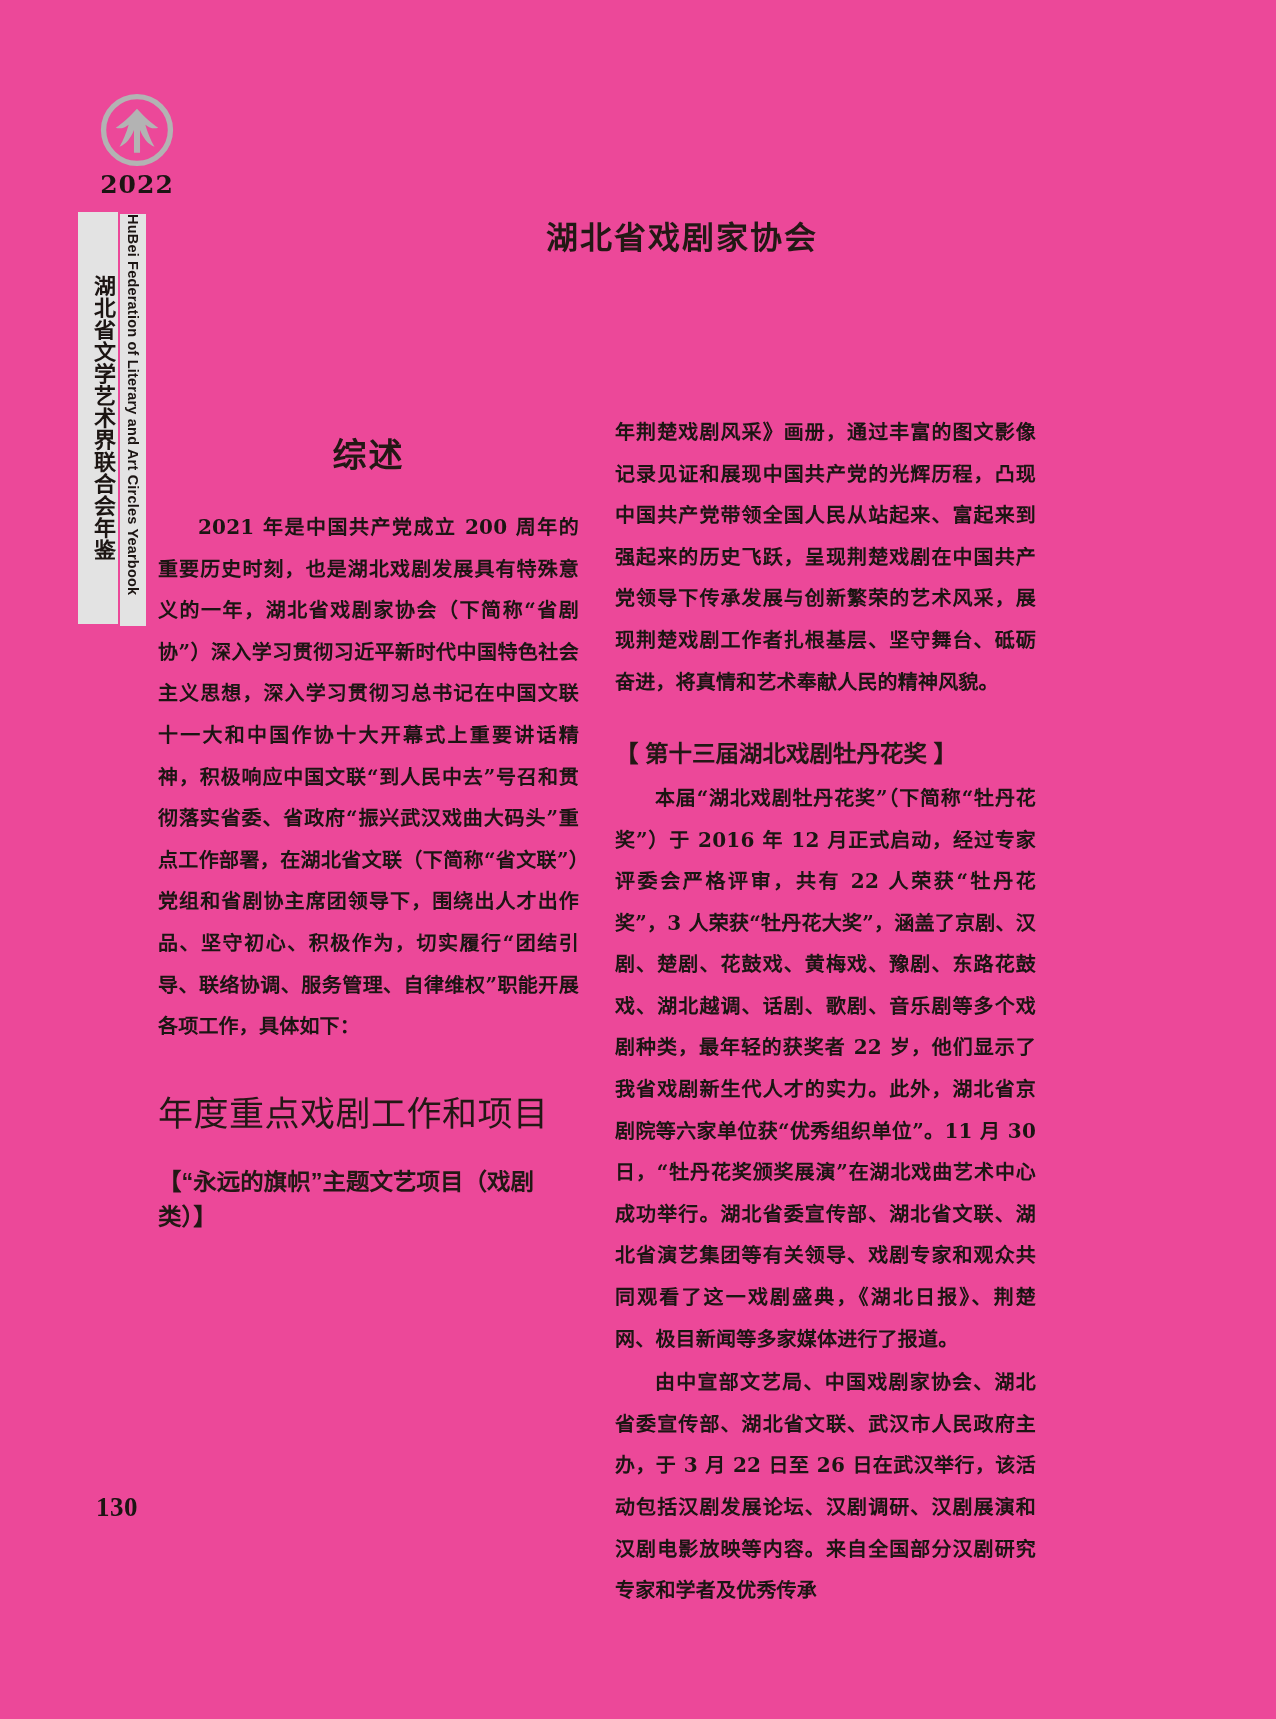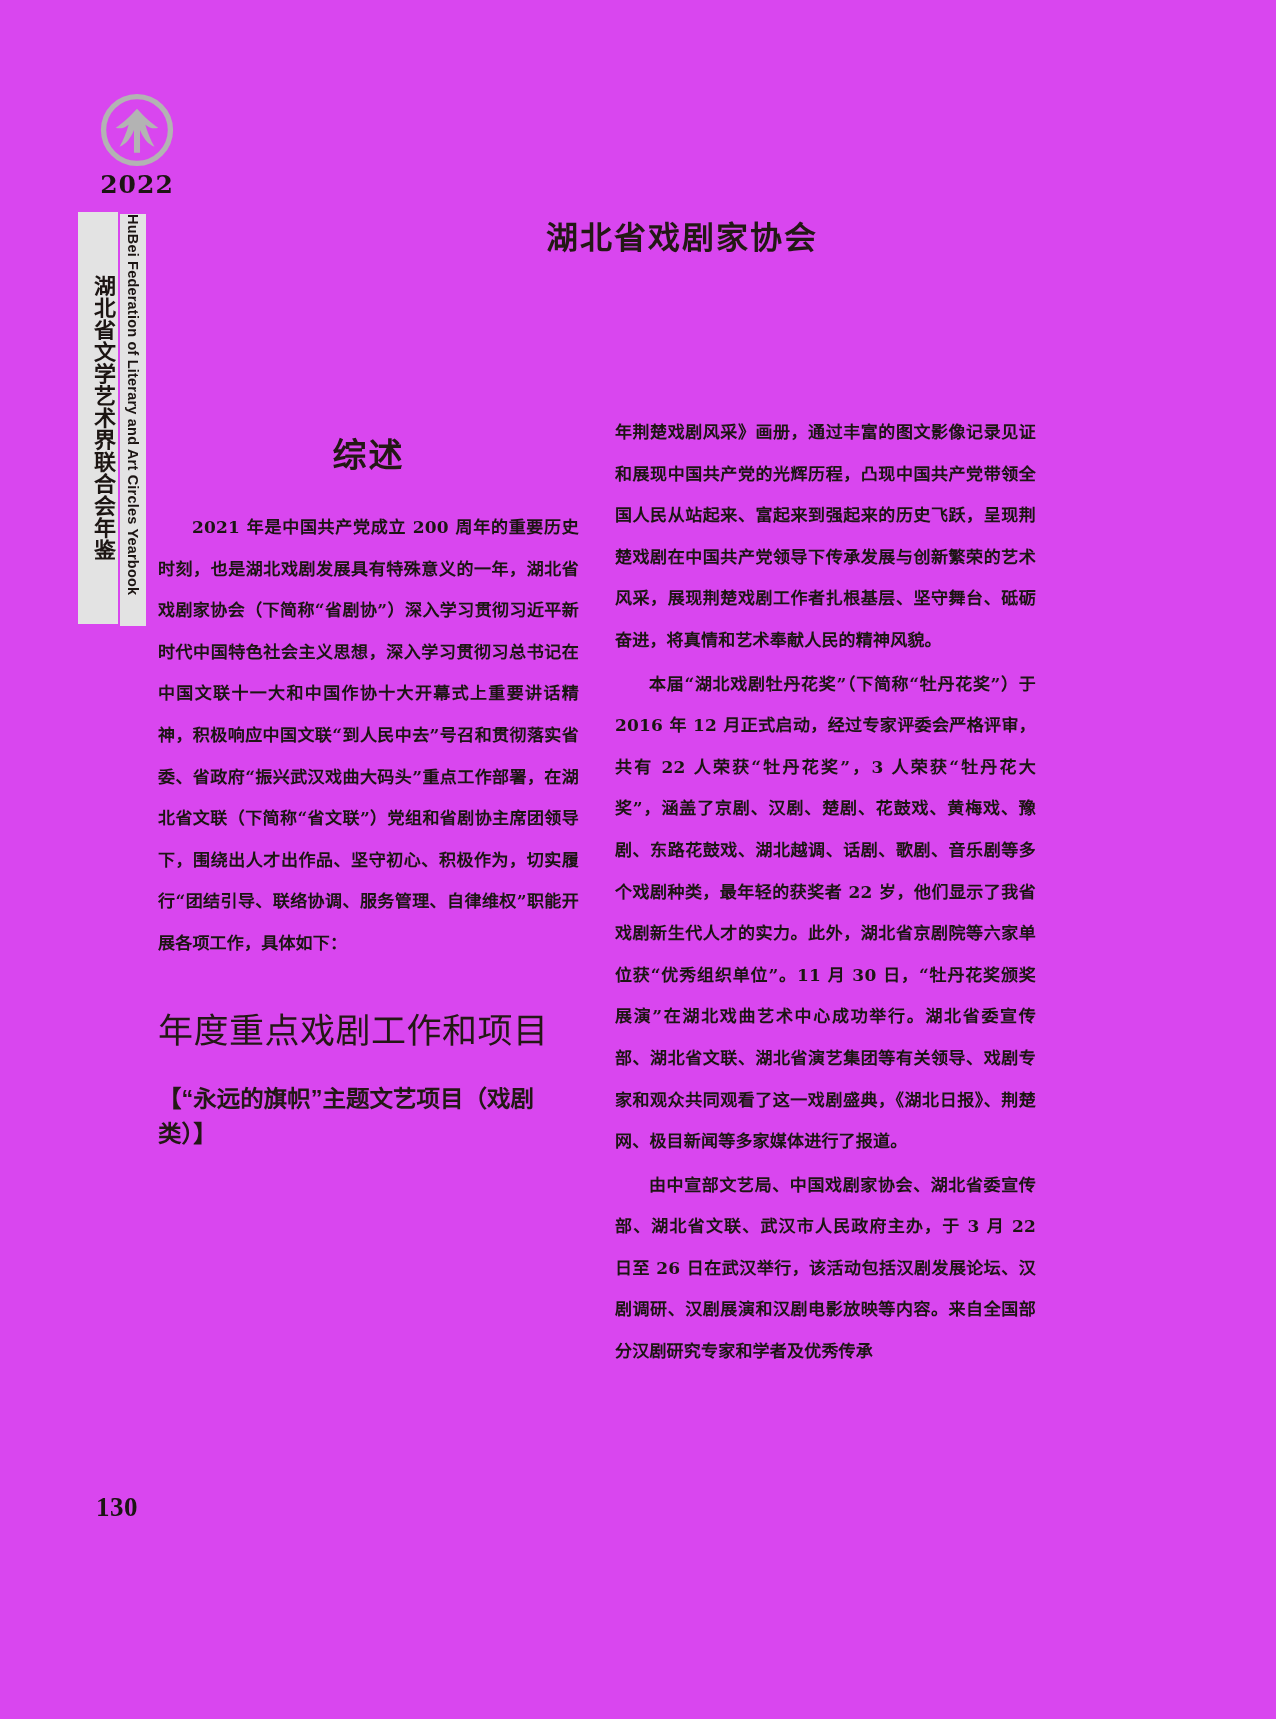--- a/index.html
+++ b/index.html
@@ -18,7 +18,7 @@
     position: relative;
     width: 1276px;
     height: 1719px;
-    background: #d946ef;
+    background: #ec4899;
   }
 
   

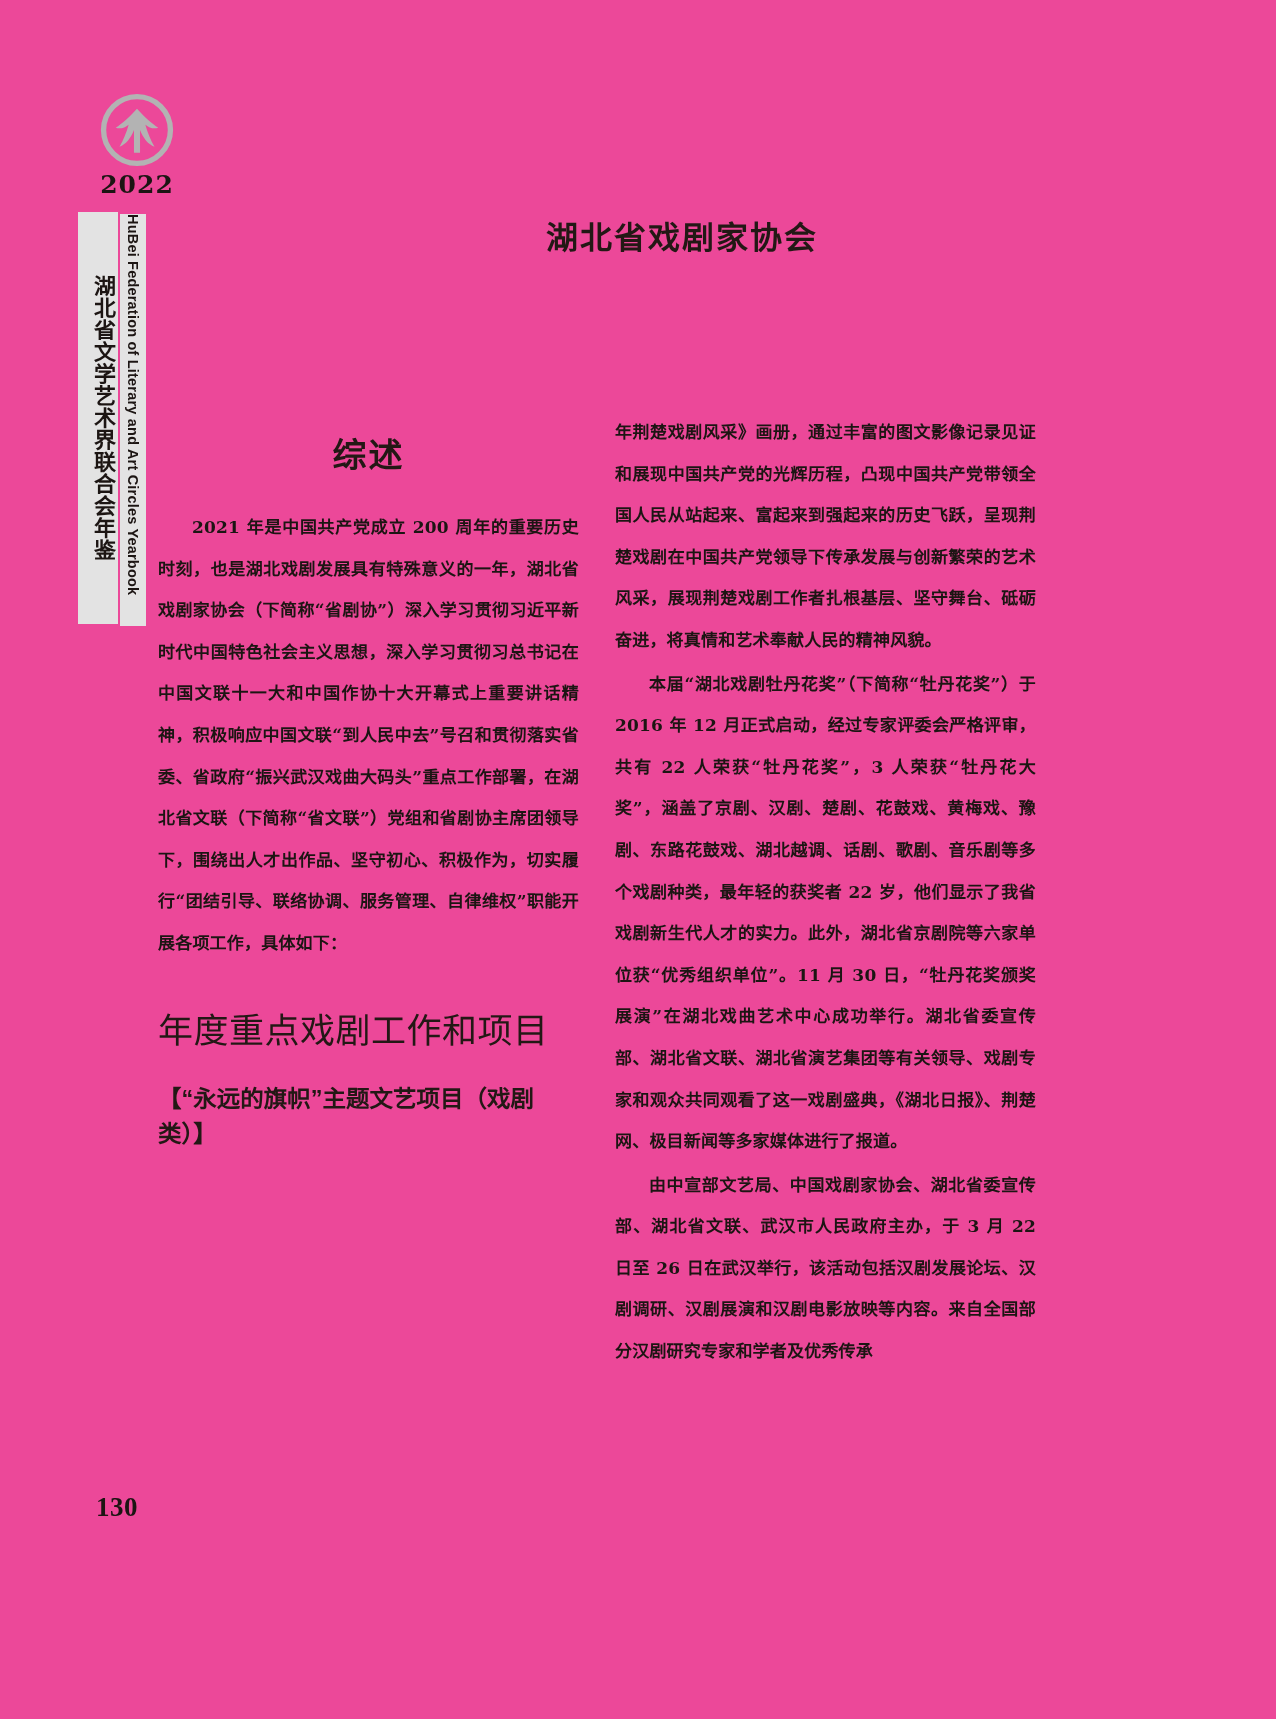--- a/index.html
+++ b/index.html
@@ -182,7 +182,7 @@
   p.body {
     font-family: "DejaVu Serif", serif;
     font-weight: 700;
-    font-size: 17px;
+    font-size: 20px;
     line-height: 41.6px;
     letter-spacing: 0.2px;
     text-align: justify;

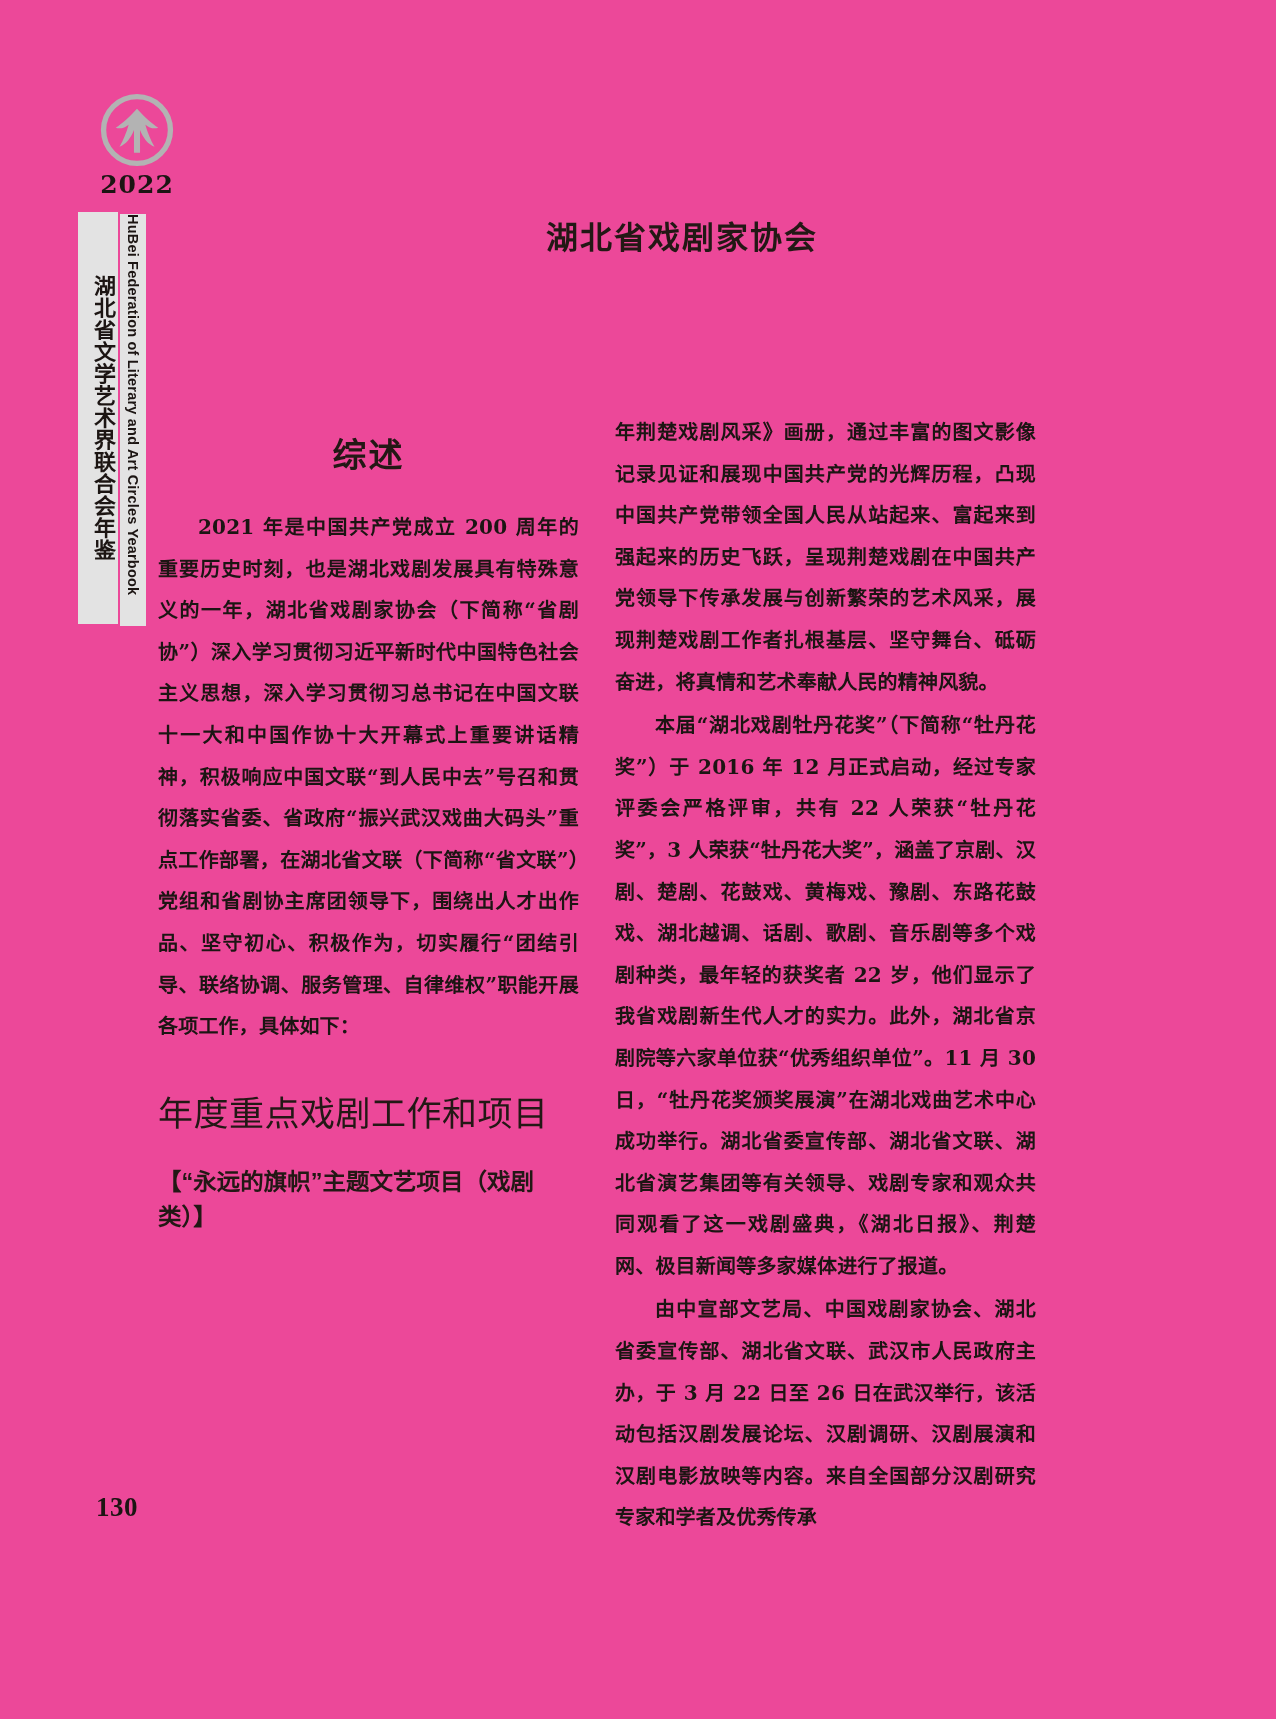--- a/index.html
+++ b/index.html
@@ -243,6 +243,7 @@
 
     <div class="col">
       <p class="body noindent">年荆楚戏剧风采》画册，通过丰富的图文影像记录见证和展现中国共产党的光辉历程，凸现中国共产党带领全国人民从站起来、富起来到强起来的历史飞跃，呈现荆楚戏剧在中国共产党领导下传承发展与创新繁荣的艺术风采，展现荆楚戏剧工作者扎根基层、坚守舞台、砥砺奋进，将真情和艺术奉献人民的精神风貌。</p>
+      <h3 class="h-bracket tight">【 第十三届湖北戏剧牡丹花奖 】</h3>
       <p class="body">本届“湖北戏剧牡丹花奖”（下简称“牡丹花奖”）于 2016 年 12 月正式启动，经过专家评委会严格评审，共有 22 人荣获“牡丹花奖”，3 人荣获“牡丹花大奖”，涵盖了京剧、汉剧、楚剧、花鼓戏、黄梅戏、豫剧、东路花鼓戏、湖北越调、话剧、歌剧、音乐剧等多个戏剧种类，最年轻的获奖者 22 岁，他们显示了我省戏剧新生代人才的实力。此外，湖北省京剧院等六家单位获“优秀组织单位”。11 月 30 日，“牡丹花奖颁奖展演”在湖北戏曲艺术中心成功举行。湖北省委宣传部、湖北省文联、湖北省演艺集团等有关领导、戏剧专家和观众共同观看了这一戏剧盛典，《湖北日报》、荆楚网、极目新闻等多家媒体进行了报道。</p>
       <p class="body">由中宣部文艺局、中国戏剧家协会、湖北省委宣传部、湖北省文联、武汉市人民政府主办，于 3 月 22 日至 26 日在武汉举行，该活动包括汉剧发展论坛、汉剧调研、汉剧展演和汉剧电影放映等内容。来自全国部分汉剧研究专家和学者及优秀传承</p>
     </div>

